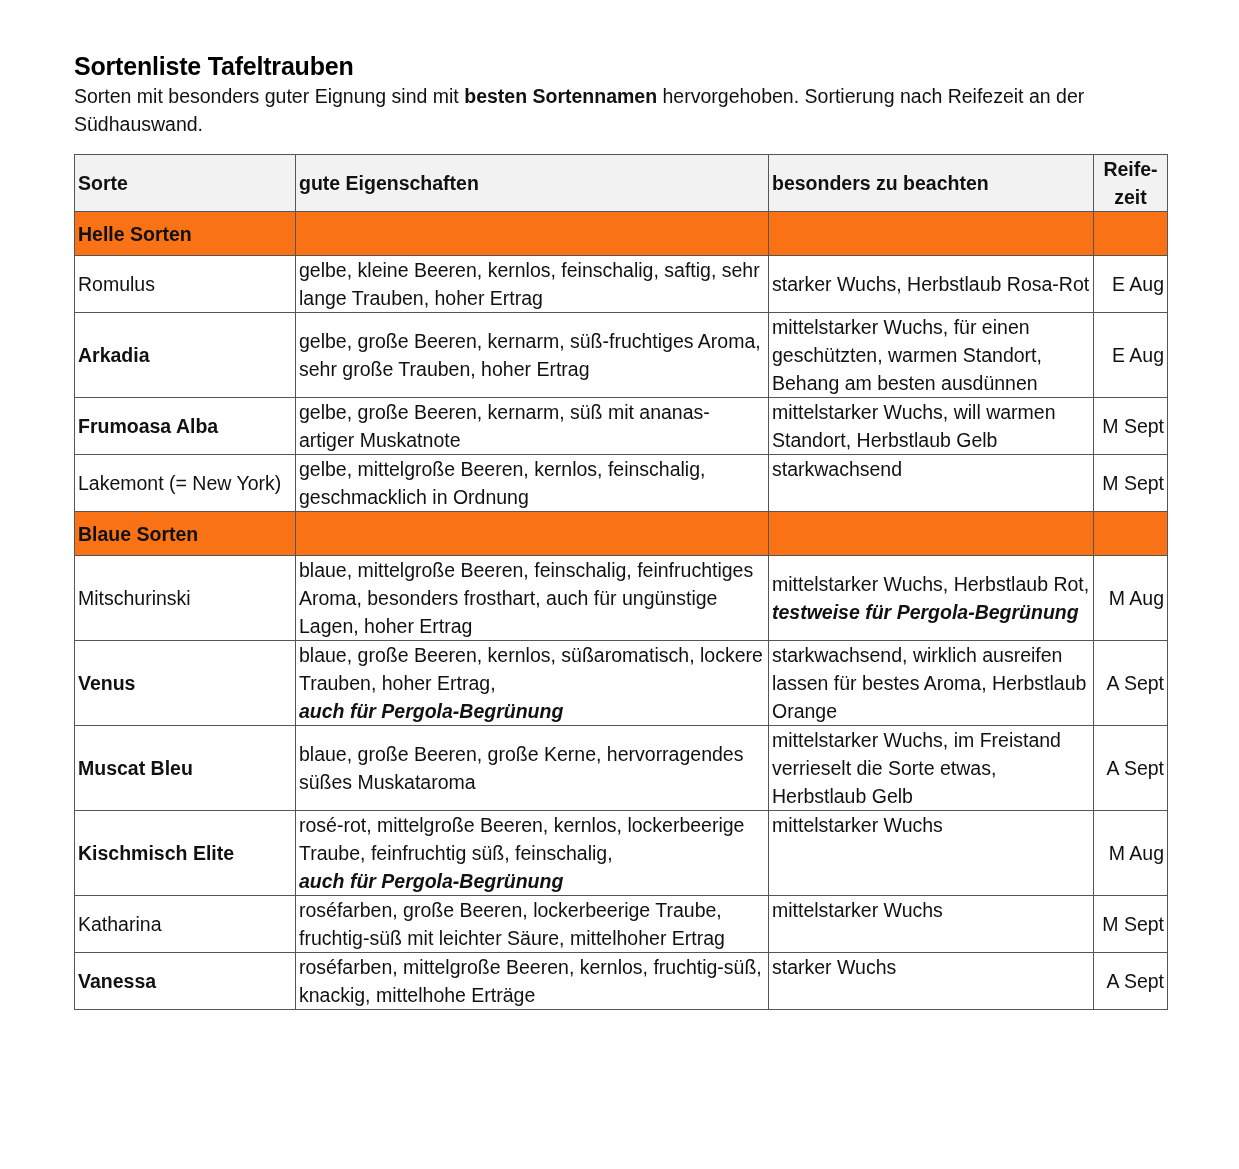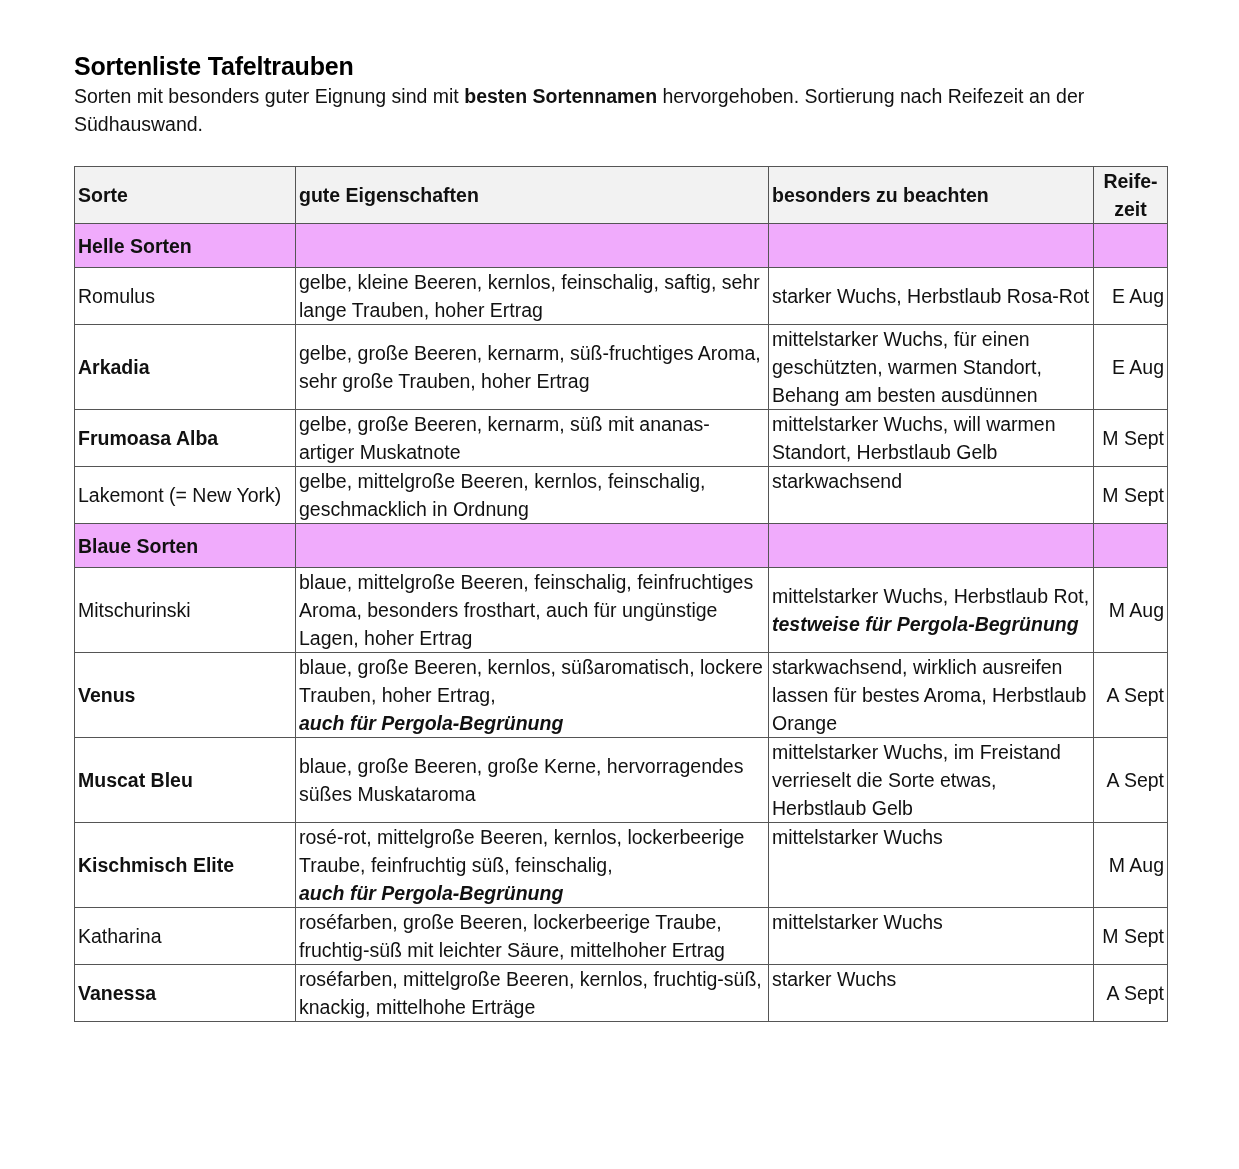--- a/index.html
+++ b/index.html
@@ -15,7 +15,7 @@
     .intro { margin: 0; font-size: 19.5px; line-height: 28px; color: #111; }
     .intro b { font-weight: bold; }
     table {
-      position: absolute; left: 0; top: 116px;
+      position: absolute; left: 0; top: 104px;
       border-collapse: collapse; width: 1093px; table-layout: fixed;
       font-size: 19.5px; line-height: 28px;
     }

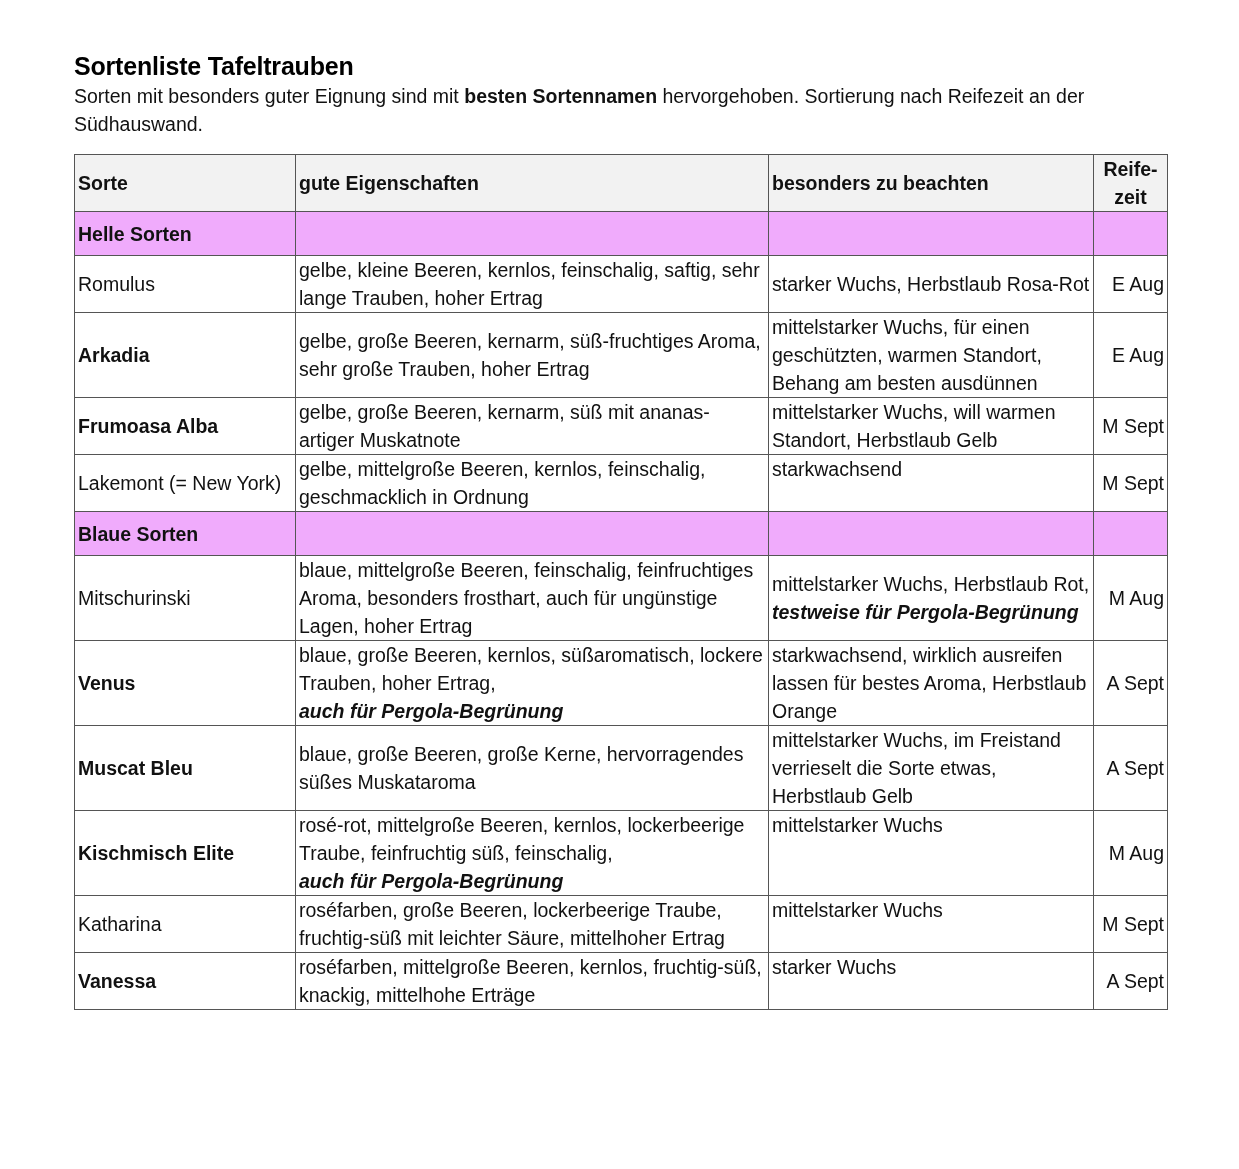--- a/index.html
+++ b/index.html
@@ -26,7 +26,7 @@
     }
     th { background: #f2f2f2; font-weight: bold; height: 56px; }
     th.reife { text-align: center; line-height: 28px; }
-    tr.section td { background: #f0abfc; height: 43px; font-weight: bold; }
+    tr.section td { background: #f97316; height: 43px; font-weight: bold; }
     td.name { white-space: nowrap; }
     td.name.bold { font-weight: bold; margin-top: 25px; }
     td.top { vertical-align: top; }

